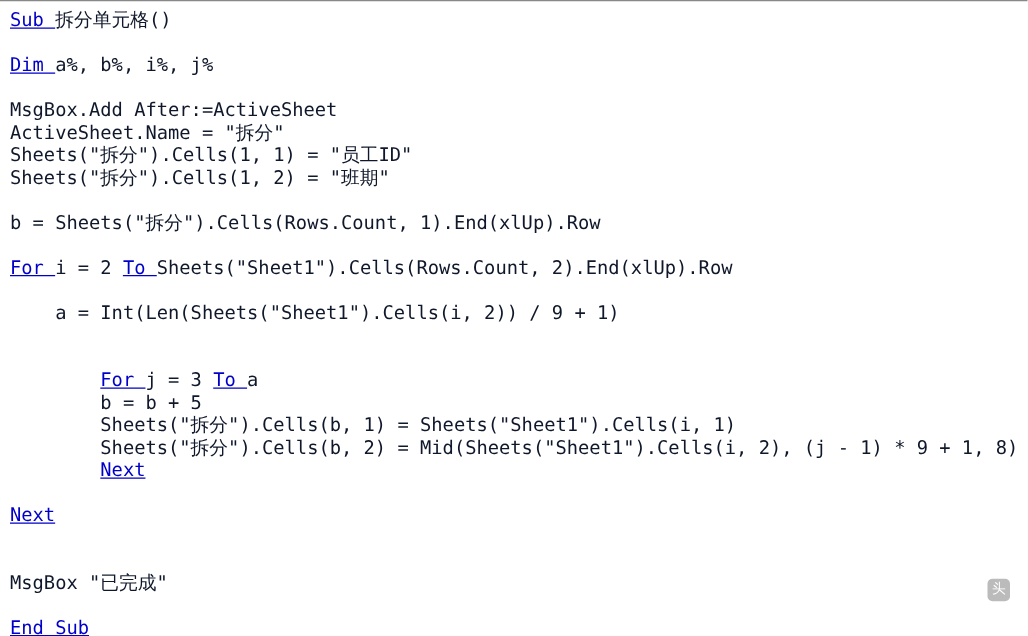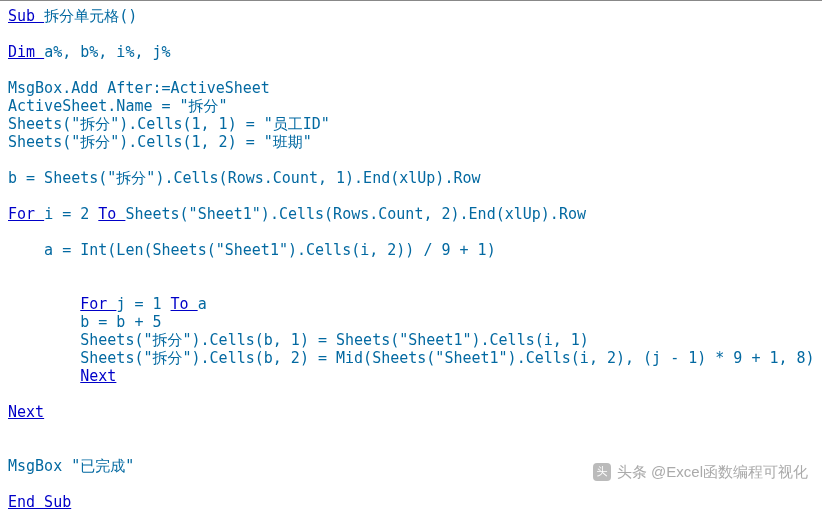--- a/index.html
+++ b/index.html
@@ -22,7 +22,7 @@
       white-space: pre;
     }
     .kw { color: #0000c8; text-decoration: underline; }
-    .pl { color: #0369a1; }
+    .pl { color: #0f172a; }
     .watermark {
       position: absolute;
       right: 14px;

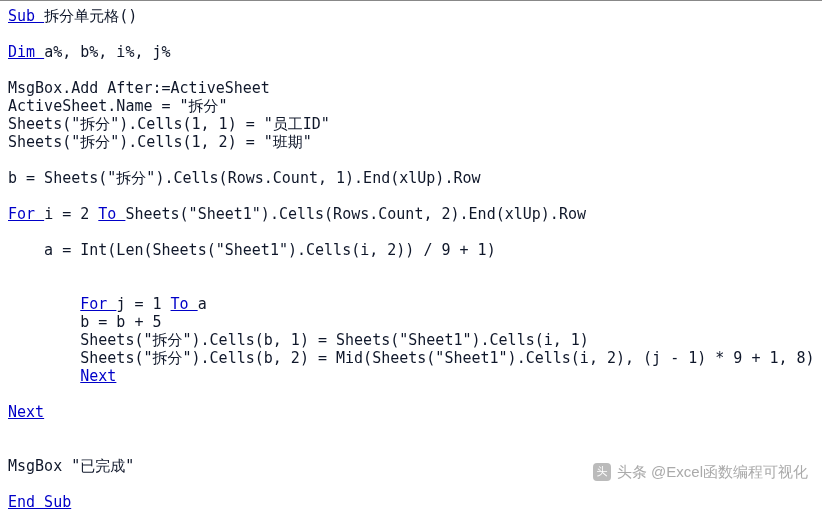--- a/index.html
+++ b/index.html
@@ -65,7 +65,7 @@
 <span class="pl">    a = Int(Len(Sheets("Sheet1").Cells(i, 2)) / 9 + 1)</span>
 
 
-<span class="pl">        </span><span class="kw">For </span><span class="pl">j = 1 </span><span class="kw">To </span><span class="pl">a</span>
+<span class="pl">        </span><span class="kw">For </span><span class="pl">j = 3 </span><span class="kw">To </span><span class="pl">a</span>
 <span class="pl">        b = b + 5</span>
 <span class="pl">        Sheets("拆分").Cells(b, 1) = Sheets("Sheet1").Cells(i, 1)</span>
 <span class="pl">        Sheets("拆分").Cells(b, 2) = Mid(Sheets("Sheet1").Cells(i, 2), (j - 1) * 9 + 1, 8)</span>

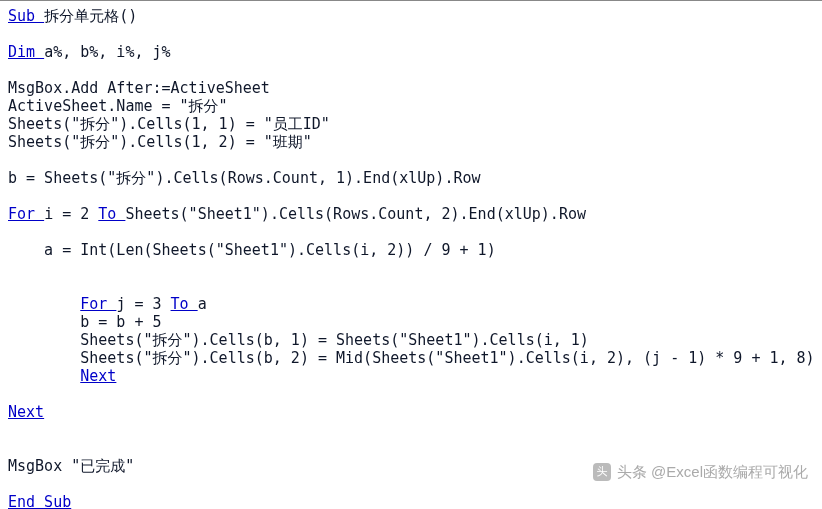--- a/index.html
+++ b/index.html
@@ -80,7 +80,6 @@
 
 <div class="watermark">
   <span class="wm-icon">头</span>
-  <span>头条 @Excel函数编程可视化</span>
 </div>
 
 </body></html>

